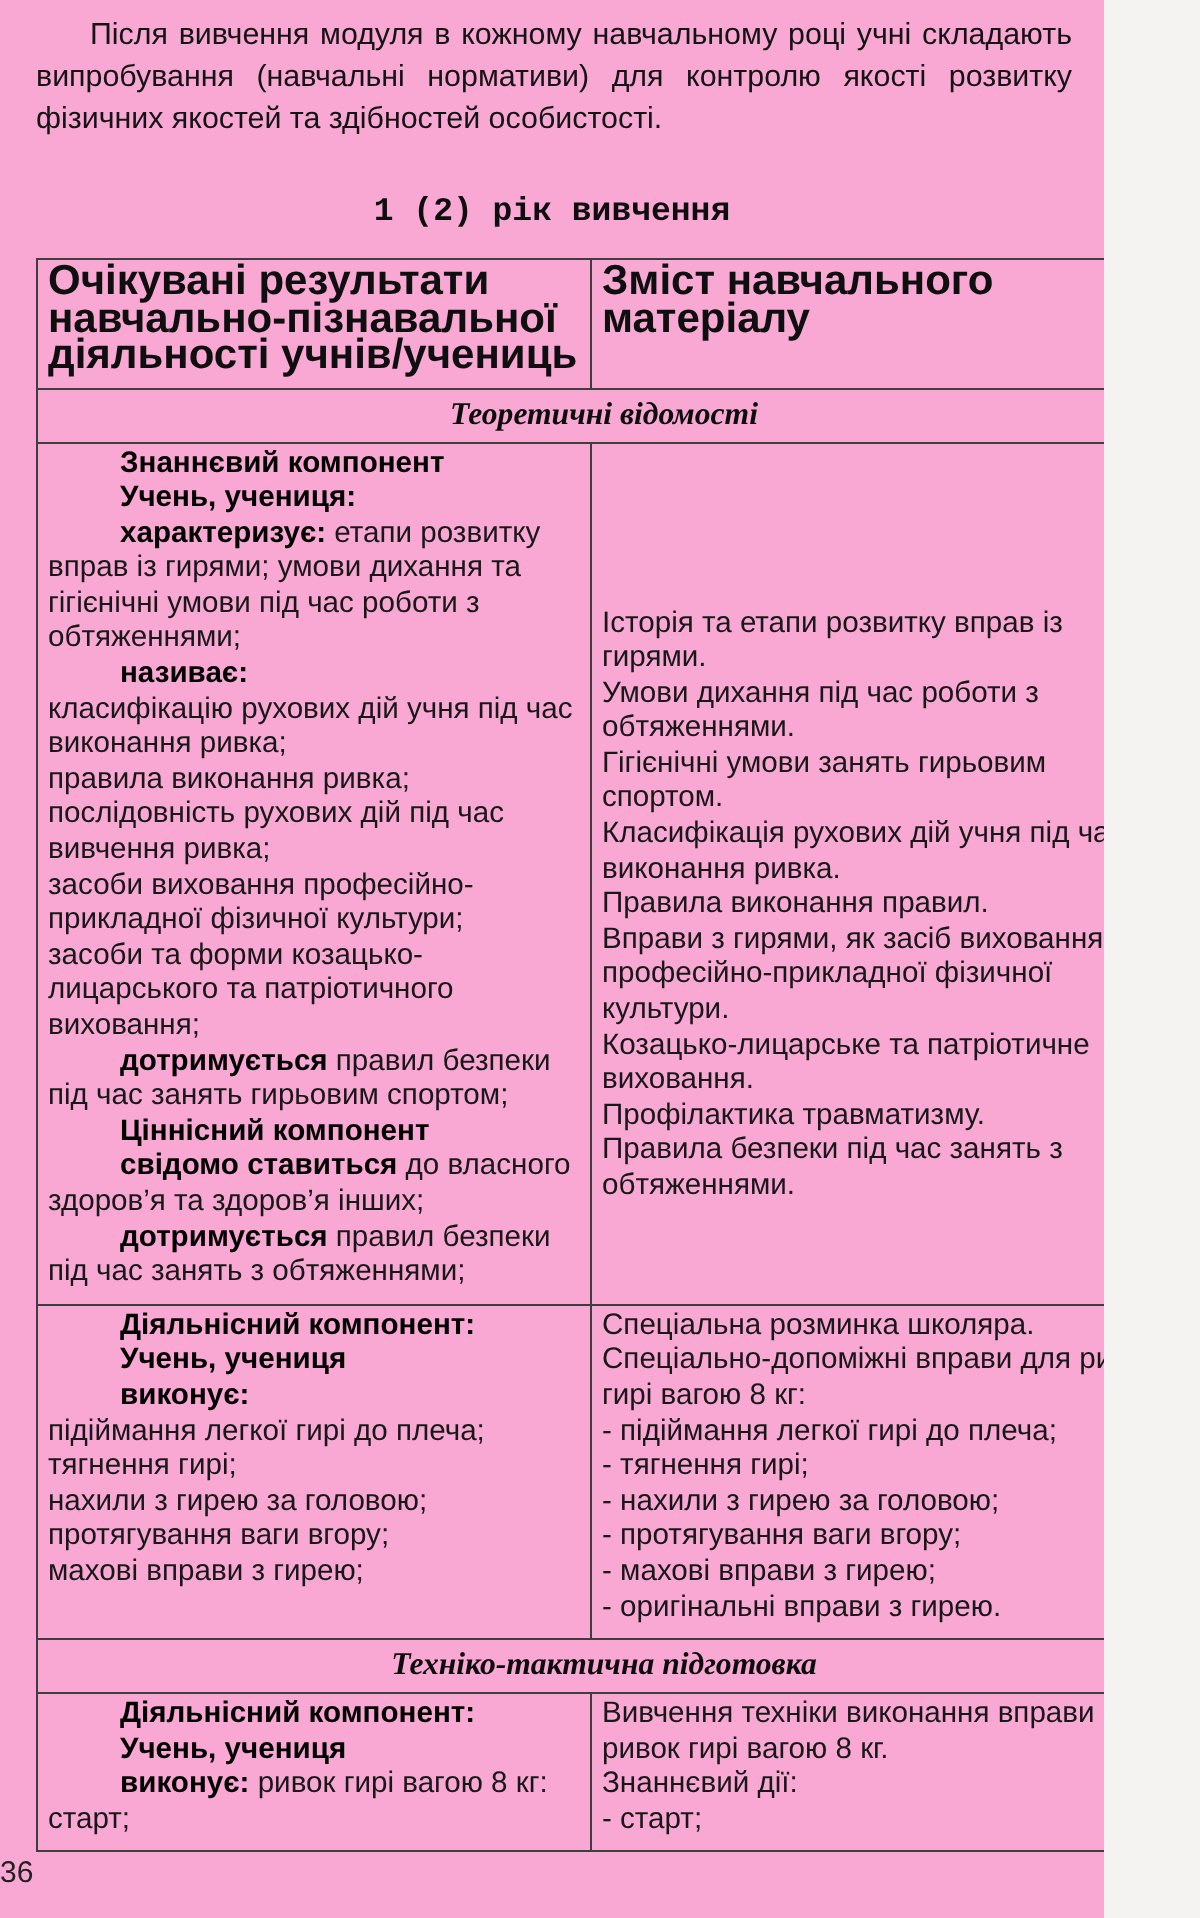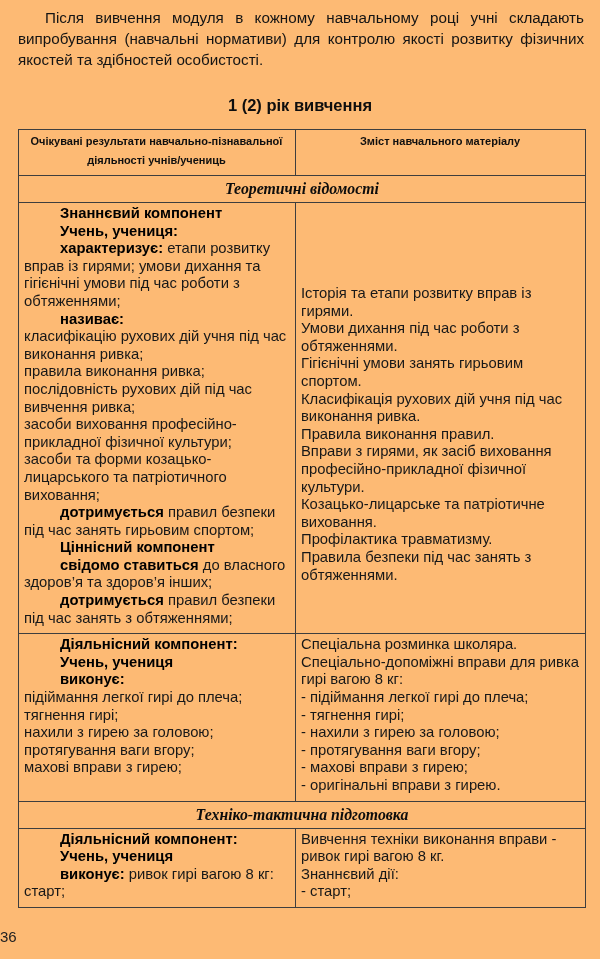--- a/index.html
+++ b/index.html
@@ -5,8 +5,8 @@
   html,body{margin:0;padding:0;}
   body{width:600px;height:959px;background:#f4f3f1;}
   .page{
-    position:relative;width:600px;height:959px;overflow:hidden;
-    background:#fdba74;
+    position:relative;width:552px;height:959px;overflow:hidden;
+    background:#f9a8d4;
     font-family:"Liberation Sans","DejaVu Sans",sans-serif;
     color:#181818;
   }

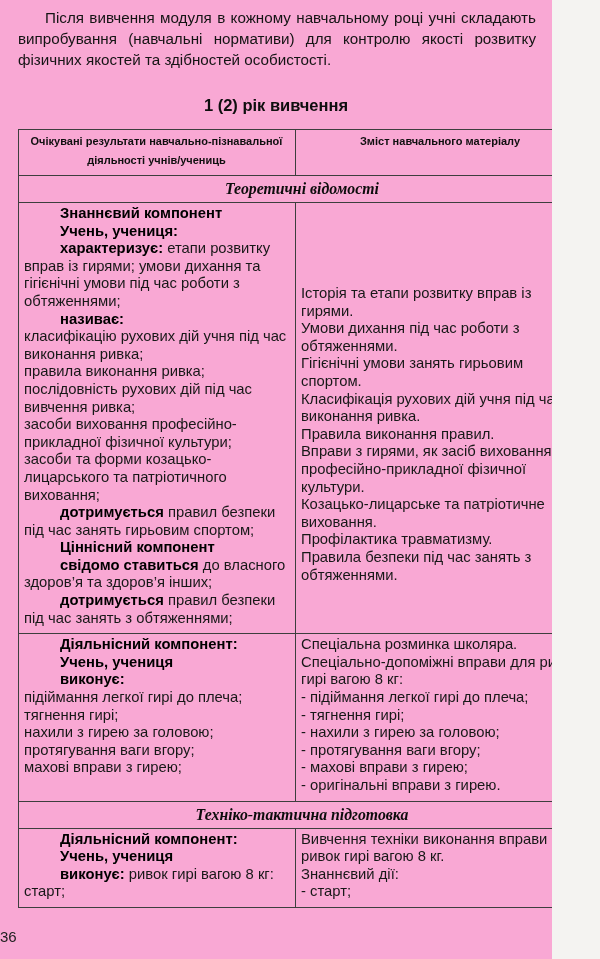--- a/index.html
+++ b/index.html
@@ -17,7 +17,7 @@
   }
   .heading{
     margin-top:26px;text-align:center;
-    font-weight:bold;font-size:16.5px;color:#0e0e0e;
+    font-weight:bold;font-size:16.5px;color:#0e0e0e;font-family:Liberation Mono, monospace;
   }
   table.curriculum{
     margin:14px 0 0 18px;width:567px;

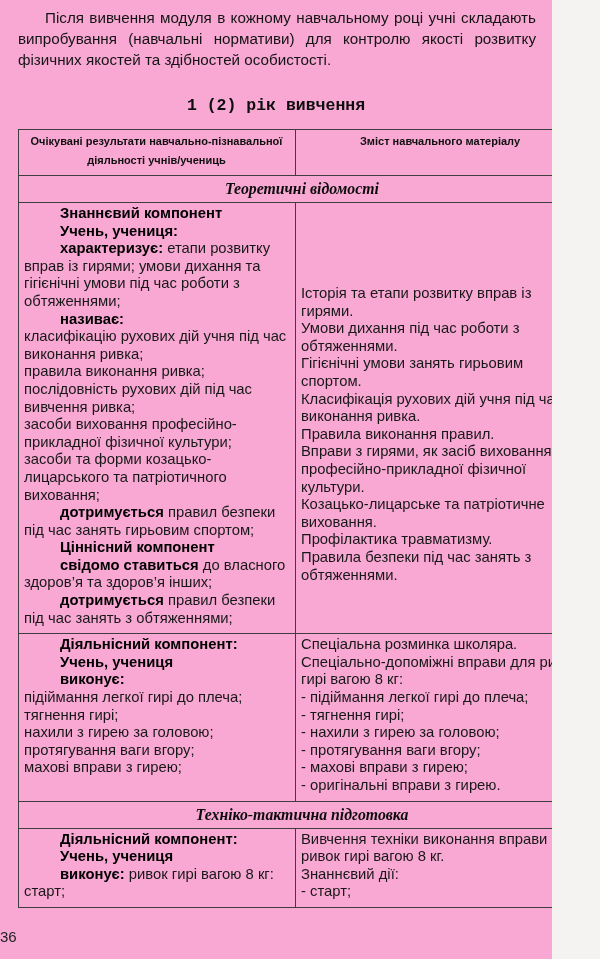--- a/index.html
+++ b/index.html
@@ -32,8 +32,8 @@
   col.c-left{width:277px;}
   col.c-right{width:290px;}
   td.hdr{
-    text-align:center;vertical-align:middle;
-    font-weight:bold;font-size:11px;line-height:18.5px;
+    vertical-align:middle;
+    font-weight:bold;font-size:21px;line-height:18.5px;
     padding:6px 8px;color:#0f0f0f;
   }
   tr.section-row td{

